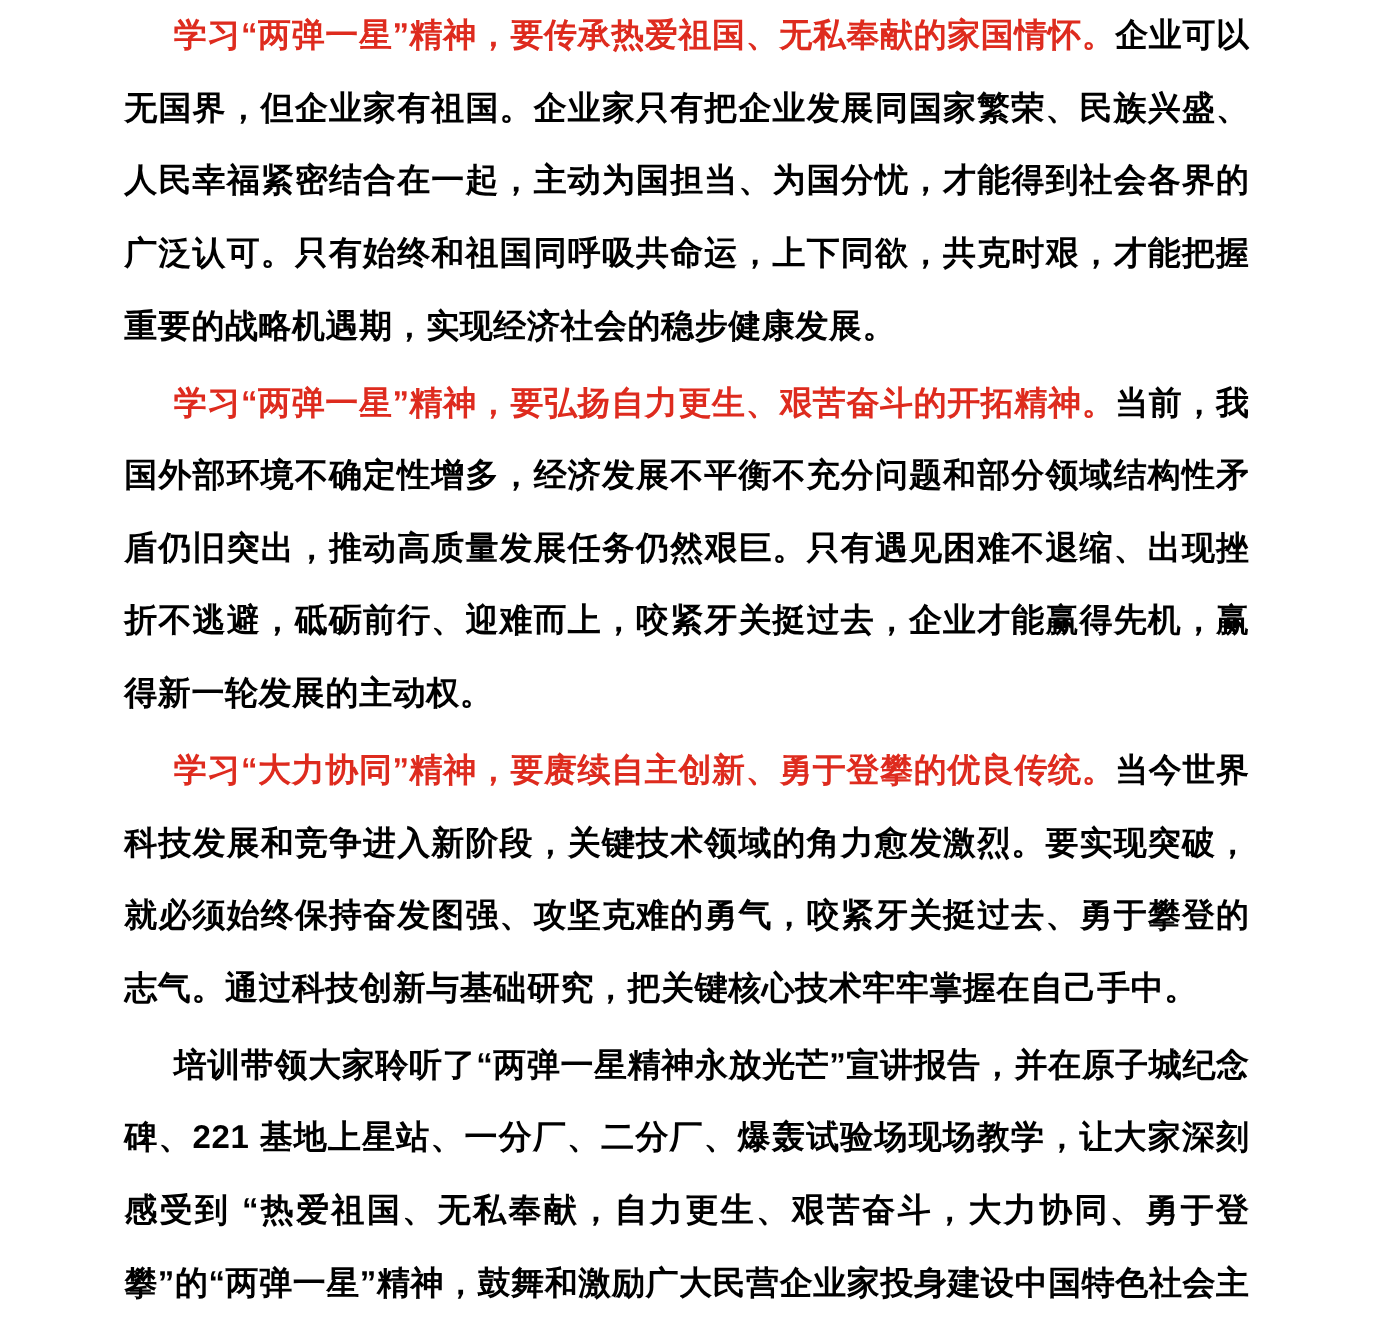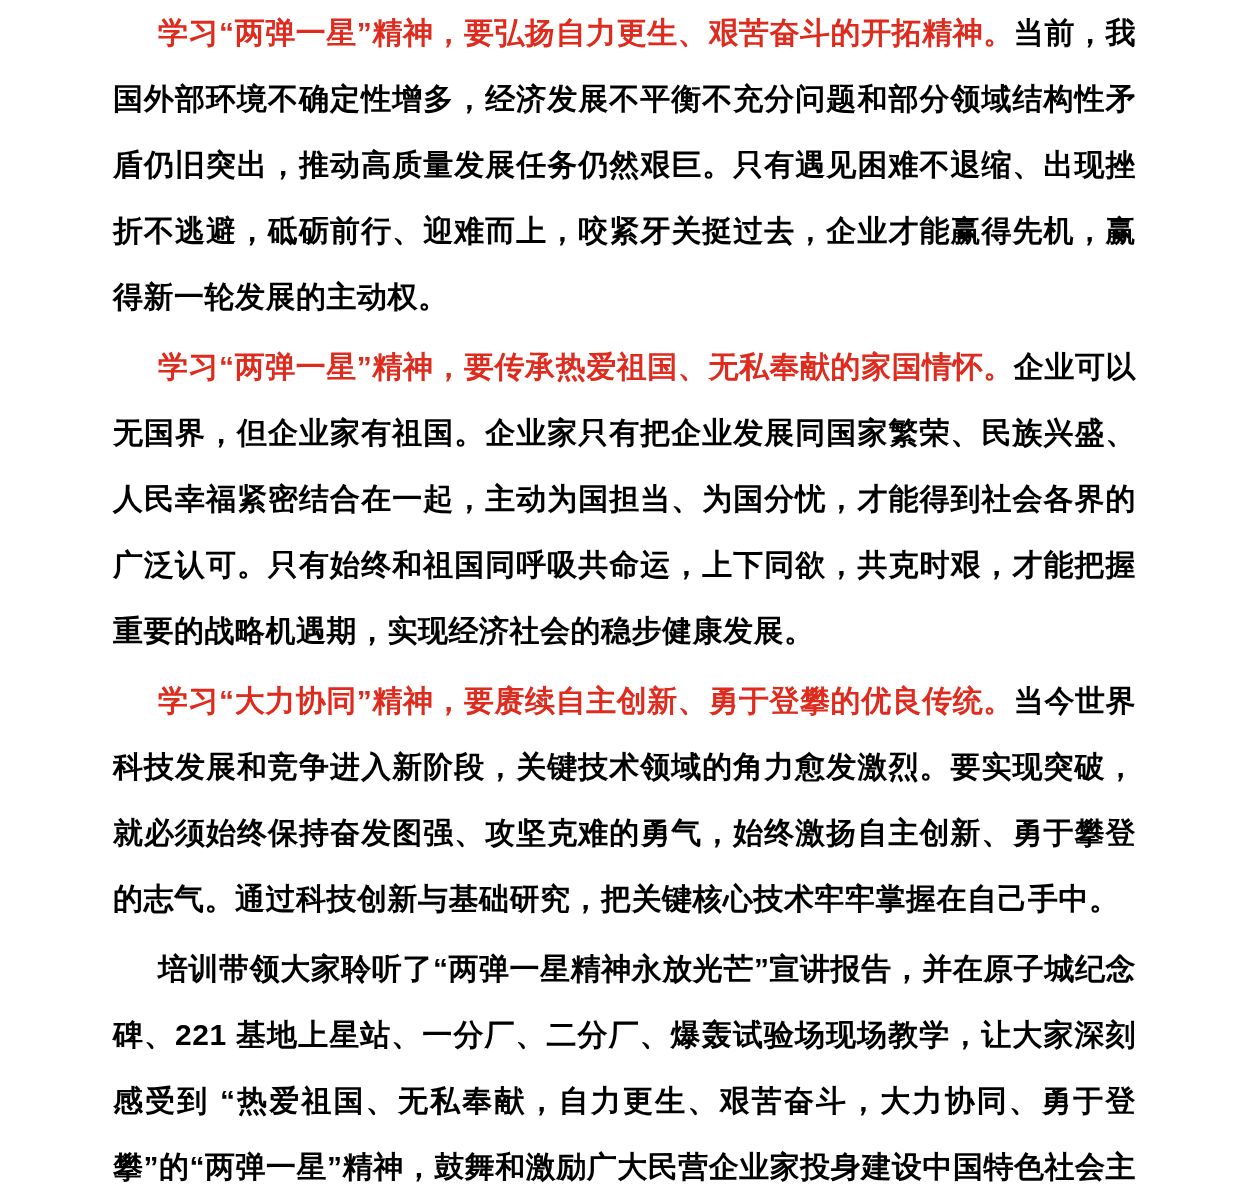--- a/index.html
+++ b/index.html
@@ -42,9 +42,9 @@
 <body>
 
 <div class="doc-content">
+  <p class="para"><span class="lead">学习“两弹一星”精神，要传承热爱祖国、无私奉献的家国情怀。</span><span class="body-text">企业可以无国界，但企业家有祖国。企业家只有把企业发展同国家繁荣、民族兴盛、人民幸福紧密结合在一起，主动为国担当、为国分忧，才能得到社会各界的广泛认可。只有始终和祖国同呼吸共命运，上下同欲，共克时艰，才能把握重要的战略机遇期，实现经济社会的稳步健康发展。</span></p>
+
   <p class="para"><span class="lead">学习“两弹一星”精神，要弘扬自力更生、艰苦奋斗的开拓精神。</span><span class="body-text">当前，我国外部环境不确定性增多，经济发展不平衡不充分问题和部分领域结构性矛盾仍旧突出，推动高质量发展任务仍然艰巨。只有遇见困难不退缩、出现挫折不逃避，砥砺前行、迎难而上，咬紧牙关挺过去，企业才能赢得先机，赢得新一轮发展的主动权。</span></p>
-
-  <p class="para"><span class="lead">学习“两弹一星”精神，要传承热爱祖国、无私奉献的家国情怀。</span><span class="body-text">企业可以无国界，但企业家有祖国。企业家只有把企业发展同国家繁荣、民族兴盛、人民幸福紧密结合在一起，主动为国担当、为国分忧，才能得到社会各界的广泛认可。只有始终和祖国同呼吸共命运，上下同欲，共克时艰，才能把握重要的战略机遇期，实现经济社会的稳步健康发展。</span></p>
 
   <p class="para"><span class="lead">学习“大力协同”精神，要赓续自主创新、勇于登攀的优良传统。</span><span class="body-text">当今世界科技发展和竞争进入新阶段，关键技术领域的角力愈发激烈。要实现突破，就必须始终保持奋发图强、攻坚克难的勇气，始终激扬自主创新、勇于攀登的志气。通过科技创新与基础研究，把关键核心技术牢牢掌握在自己手中。</span></p>
 

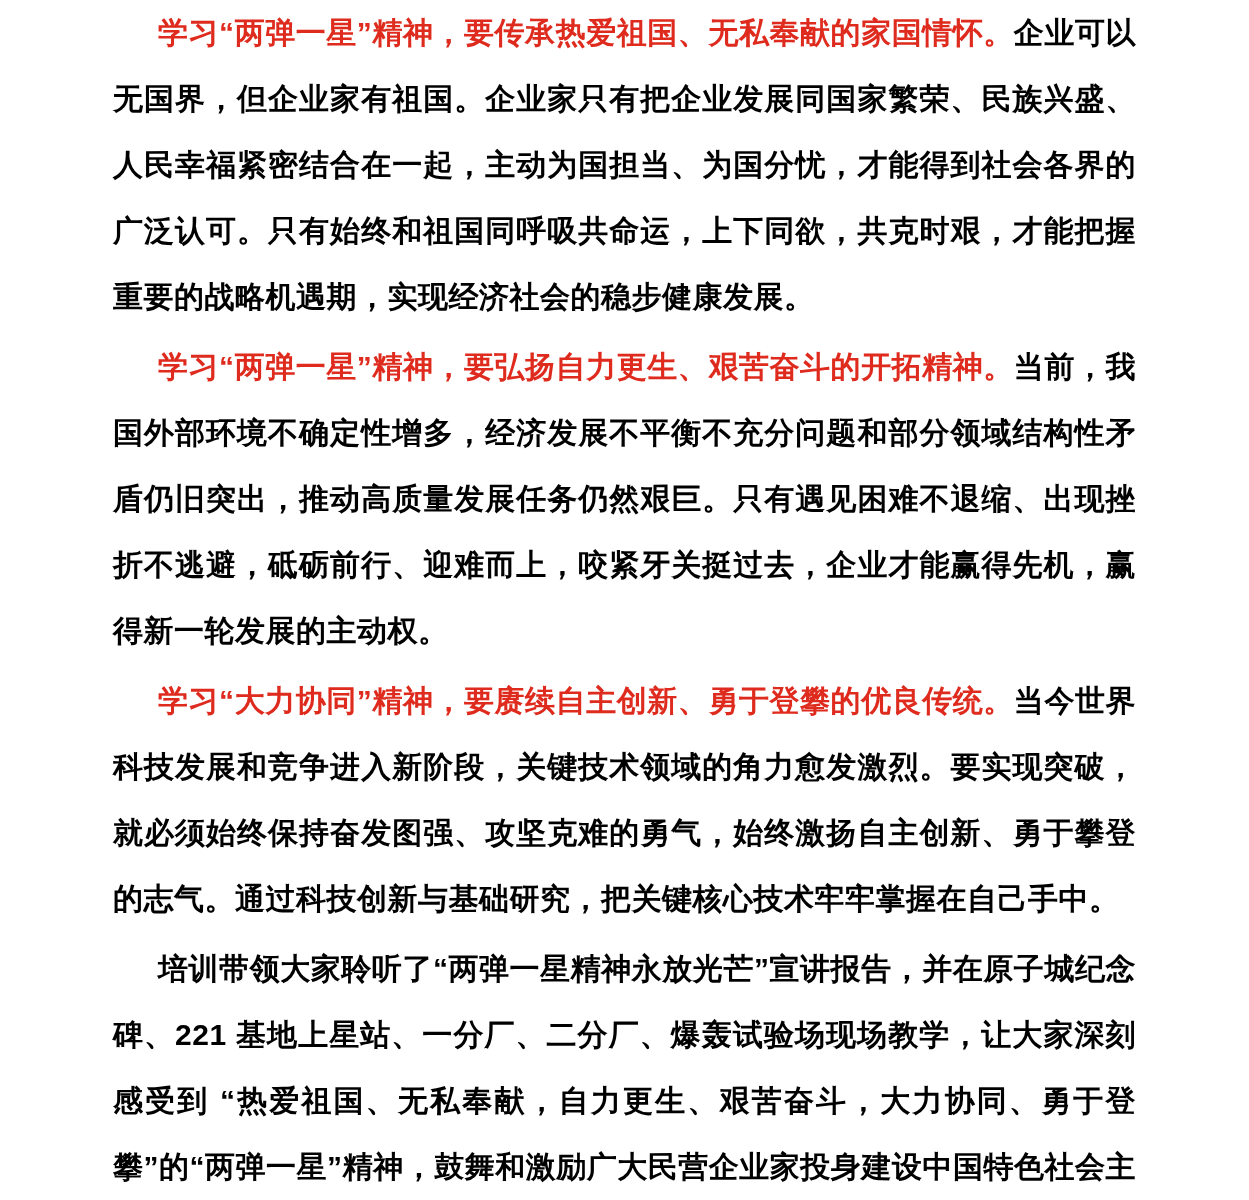--- a/index.html
+++ b/index.html
@@ -46,7 +46,7 @@
 
   <p class="para"><span class="lead">学习“两弹一星”精神，要弘扬自力更生、艰苦奋斗的开拓精神。</span><span class="body-text">当前，我国外部环境不确定性增多，经济发展不平衡不充分问题和部分领域结构性矛盾仍旧突出，推动高质量发展任务仍然艰巨。只有遇见困难不退缩、出现挫折不逃避，砥砺前行、迎难而上，咬紧牙关挺过去，企业才能赢得先机，赢得新一轮发展的主动权。</span></p>
 
-  <p class="para"><span class="lead">学习“大力协同”精神，要赓续自主创新、勇于登攀的优良传统。</span><span class="body-text">当今世界科技发展和竞争进入新阶段，关键技术领域的角力愈发激烈。要实现突破，就必须始终保持奋发图强、攻坚克难的勇气，始终激扬自主创新、勇于攀登的志气。通过科技创新与基础研究，把关键核心技术牢牢掌握在自己手中。</span></p>
+  <p class="para"><span class="lead">学习“大力协同”精神，要赓续自主创新、勇于登攀的优良传统。</span><span class="body-text">当今世界科技发展和竞争进入新阶段，关键技术领域的角力愈发激烈。要实现突破，就必须始终保持奋发图强、攻坚克难的勇气，咬紧牙关挺过去、勇于攀登的志气。通过科技创新与基础研究，把关键核心技术牢牢掌握在自己手中。</span></p>
 
   <p class="para"><span class="lead"></span><span class="body-text">培训带领大家聆听了“两弹一星精神永放光芒”宣讲报告，并在原子城纪念碑、221 基地上星站、一分厂、二分厂、爆轰试验场现场教学，让大家深刻感受到 “热爱祖国、无私奉献，自力更生、艰苦奋斗，大力协同、勇于登攀”的“两弹一星”精神，鼓舞和激励广大民营企业家投身建设中国特色社会主义事业。</span></p>
 </div>

